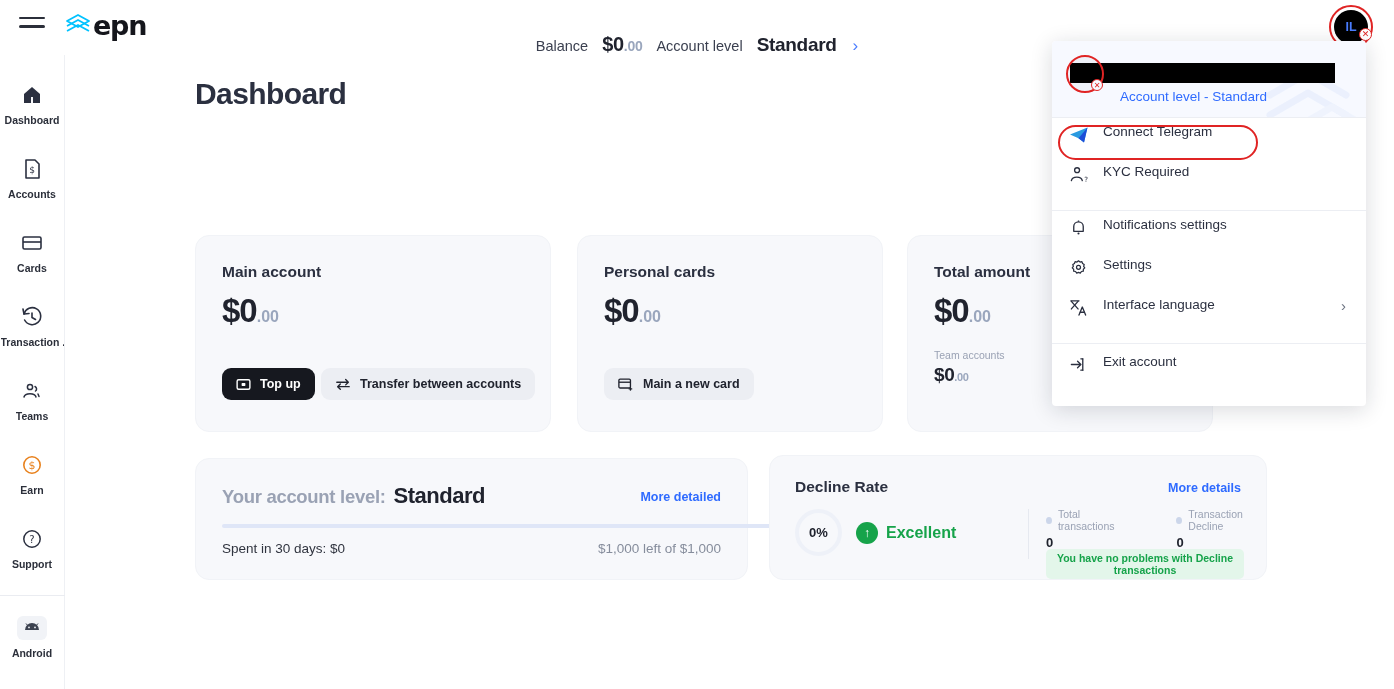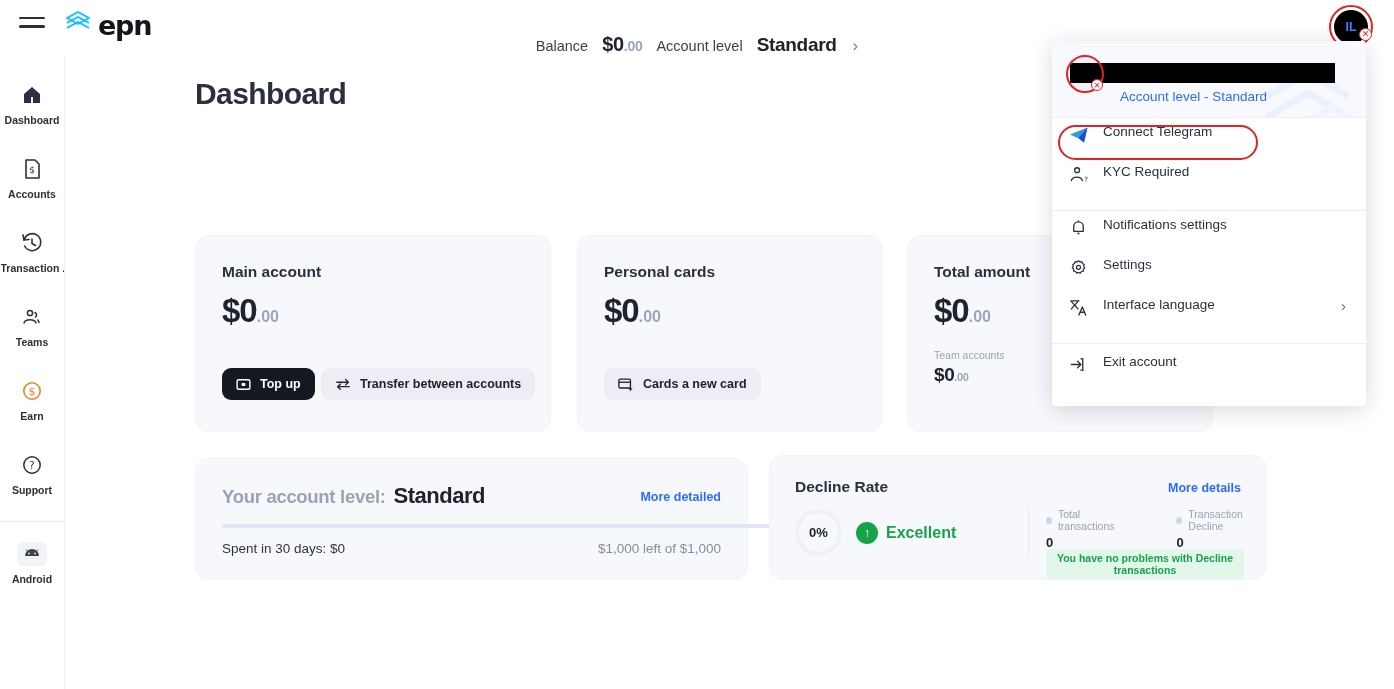--- a/index.html
+++ b/index.html
@@ -29,7 +29,7 @@
   .hamburger span:nth-child(2){ width: 26px; }
   .hamburger span:nth-child(3){ width: 26px; opacity: 0; }
 
-  .logo { position: absolute; left: 63px; top: 10px; display: flex; gap: 5px; }
+  .logo { position: absolute; left: 63px; top: 10px; display: flex; align-items: center; }
   .logo-text {
     font-size: 27px; font-weight: 700; letter-spacing: -1.2px; color: #15161c;
     font-family: "DejaVu Sans", sans-serif;

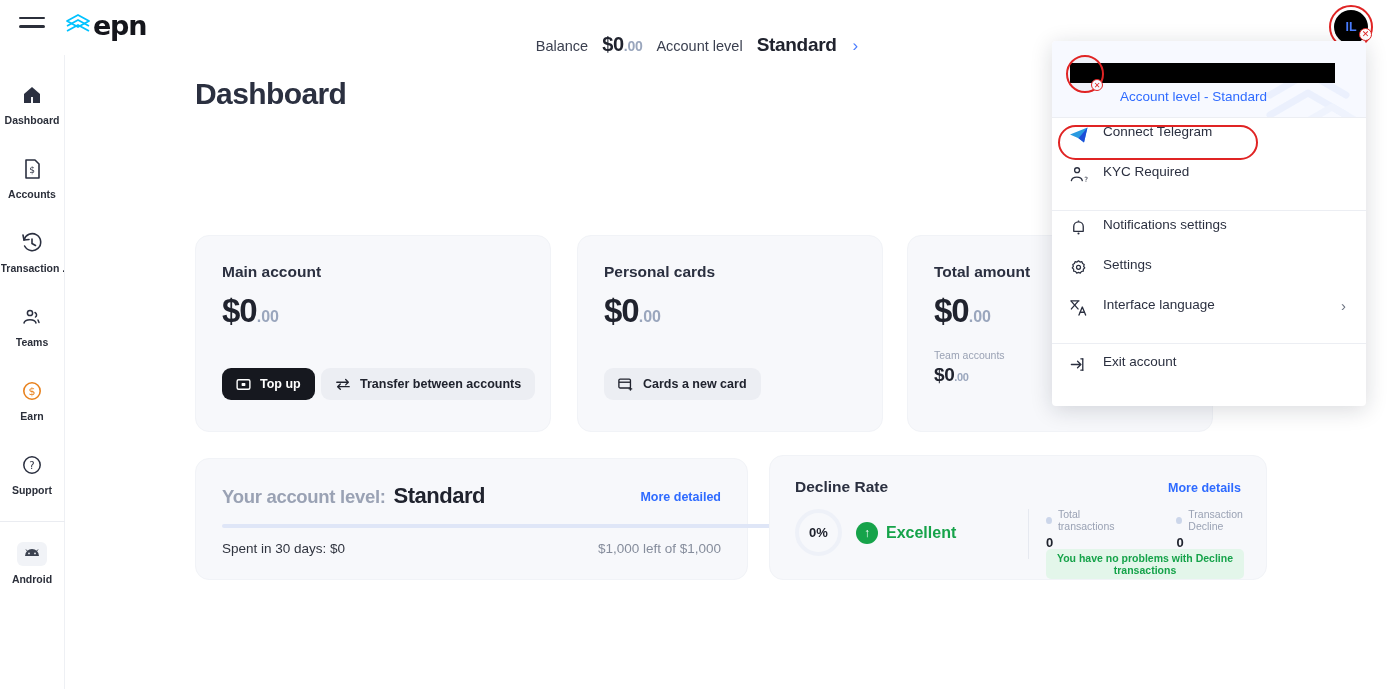--- a/index.html
+++ b/index.html
@@ -231,6 +231,13 @@
       <span class="side-label">Accounts</span>
     </div>
 
+    <div class="side-item">
+      <svg class="side-ico" viewBox="0 0 24 24">
+        <rect x="3" y="6" width="18" height="12" rx="1.5" fill="none" stroke="#2b3040" stroke-width="1.6"></rect>
+        <line x1="3" y1="11" x2="21" y2="11" stroke="#2b3040" stroke-width="1.6"></line>
+      </svg>
+      <span class="side-label">Cards</span>
+    </div>
 
     <div class="side-item">
       <svg class="side-ico" viewBox="0 0 24 24">

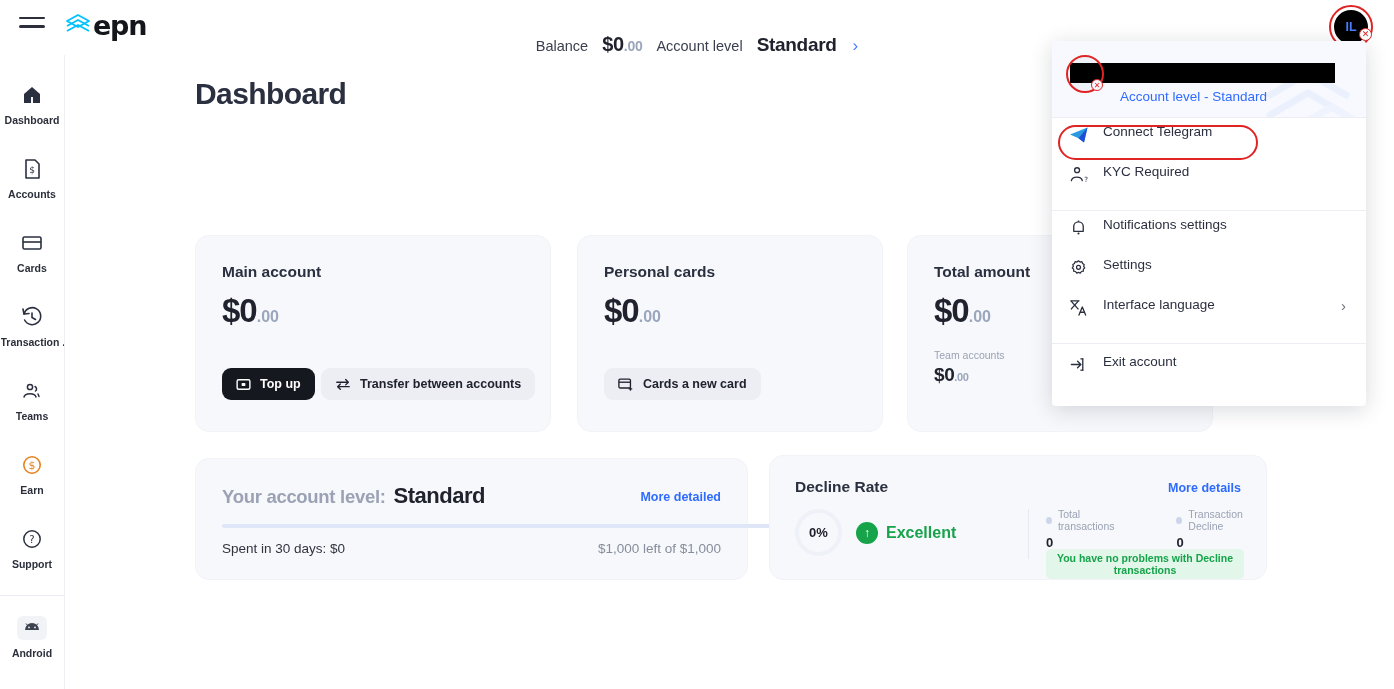--- a/index.html
+++ b/index.html
@@ -322,7 +322,7 @@
           <line x1="14" y1="11" x2="14" y2="15" stroke="#20232e" stroke-width="1.4"></line>
           <line x1="12" y1="13" x2="16" y2="13" stroke="#20232e" stroke-width="1.4"></line>
         </svg>
-        <span>Cards a new card</span>
+        <span>Main a new card</span>
       </button>
     </div>
 

